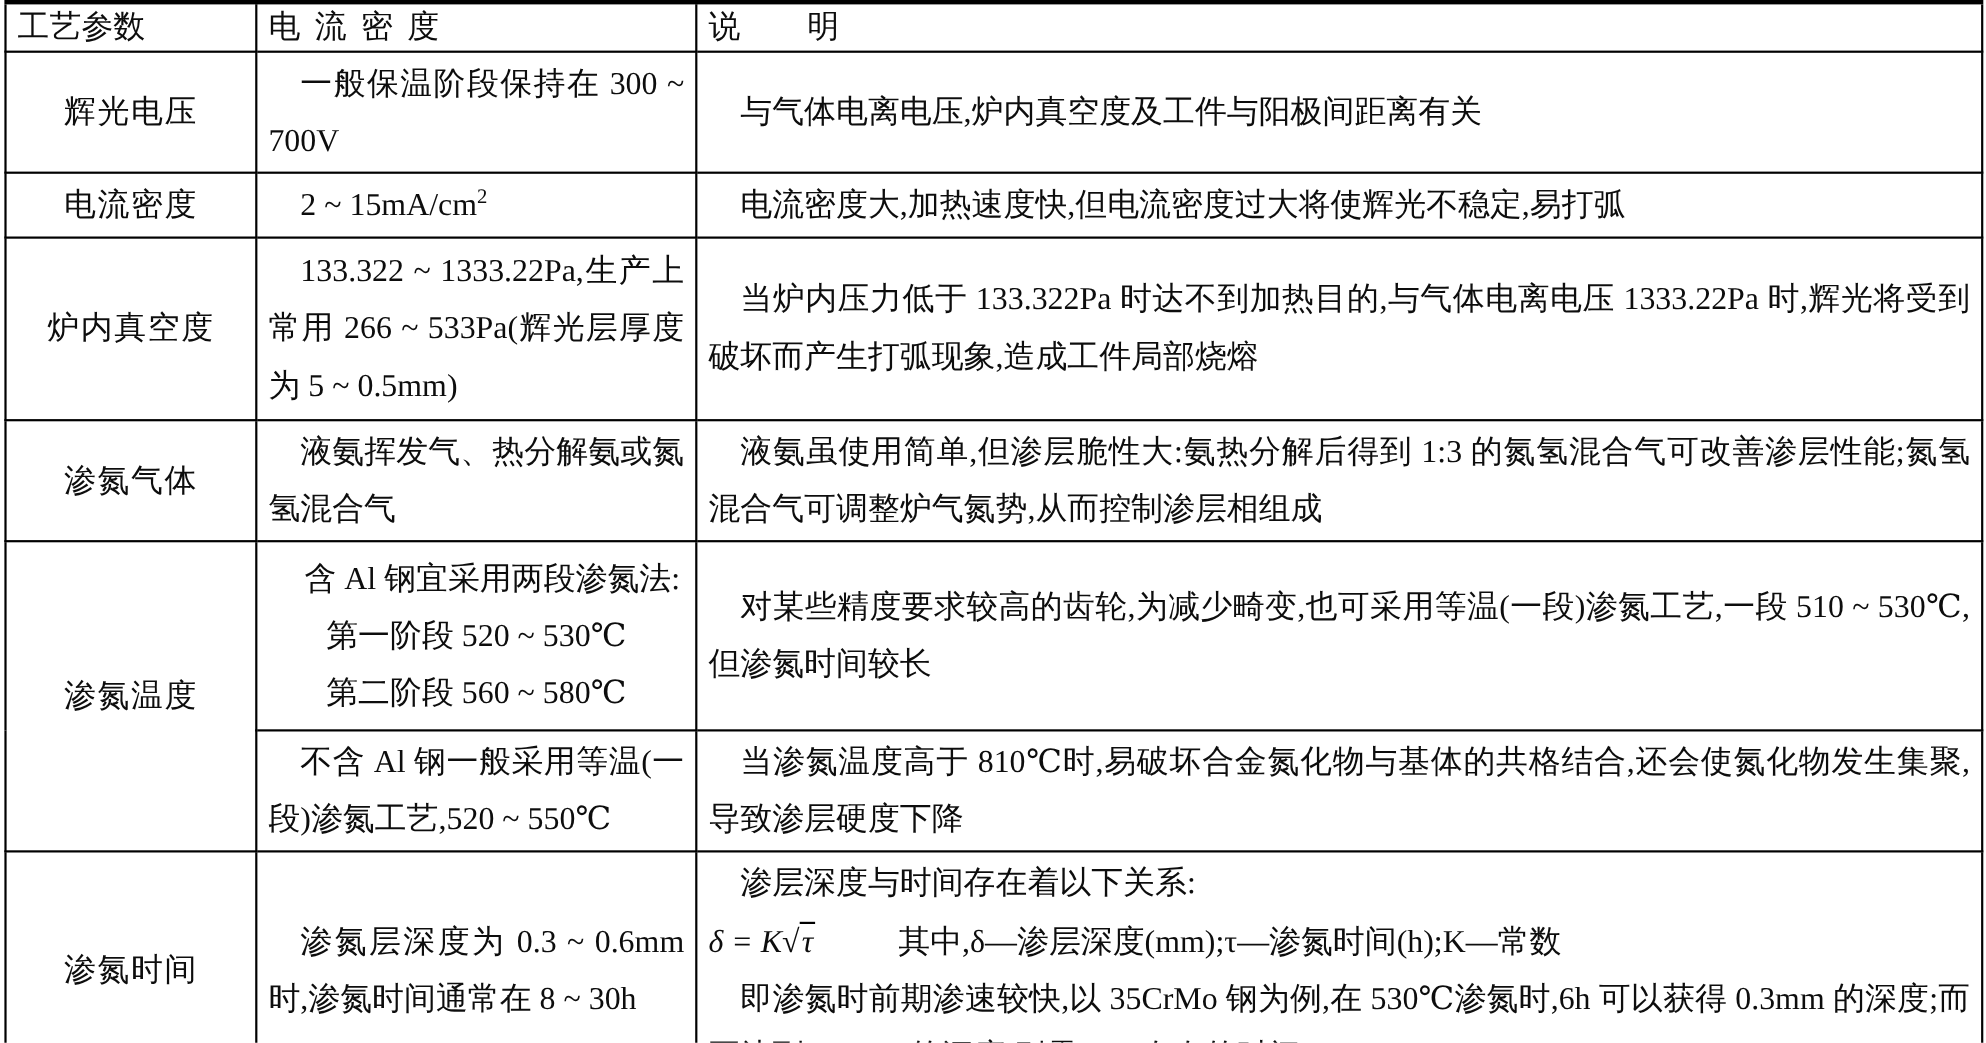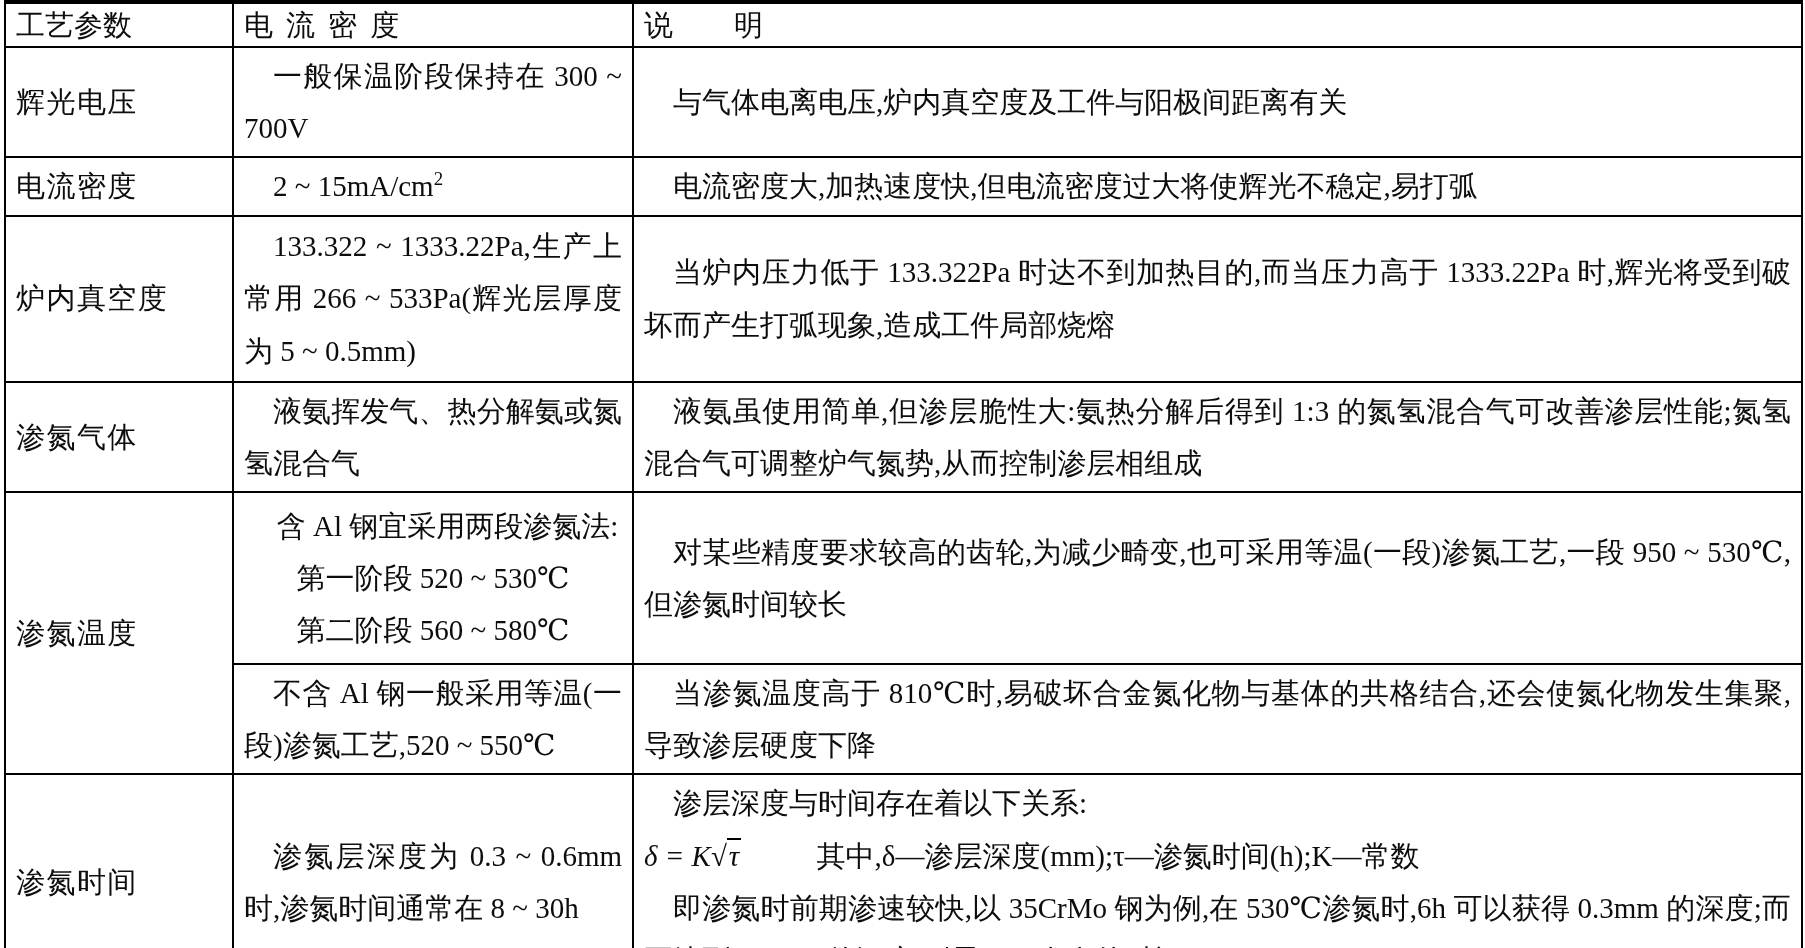--- a/index.html
+++ b/index.html
@@ -41,7 +41,7 @@
   th.h-range { letter-spacing: 0.45em; padding-left: calc(0.45em + 10px); }
   th.h-note  { letter-spacing: 2.1em;  padding-left: calc(2.1em + 10px); }
 
-  td.param { letter-spacing: 0.05em; }
+  td.param { text-align: center; letter-spacing: 0.05em; }
 
   .para {
     margin: 0;

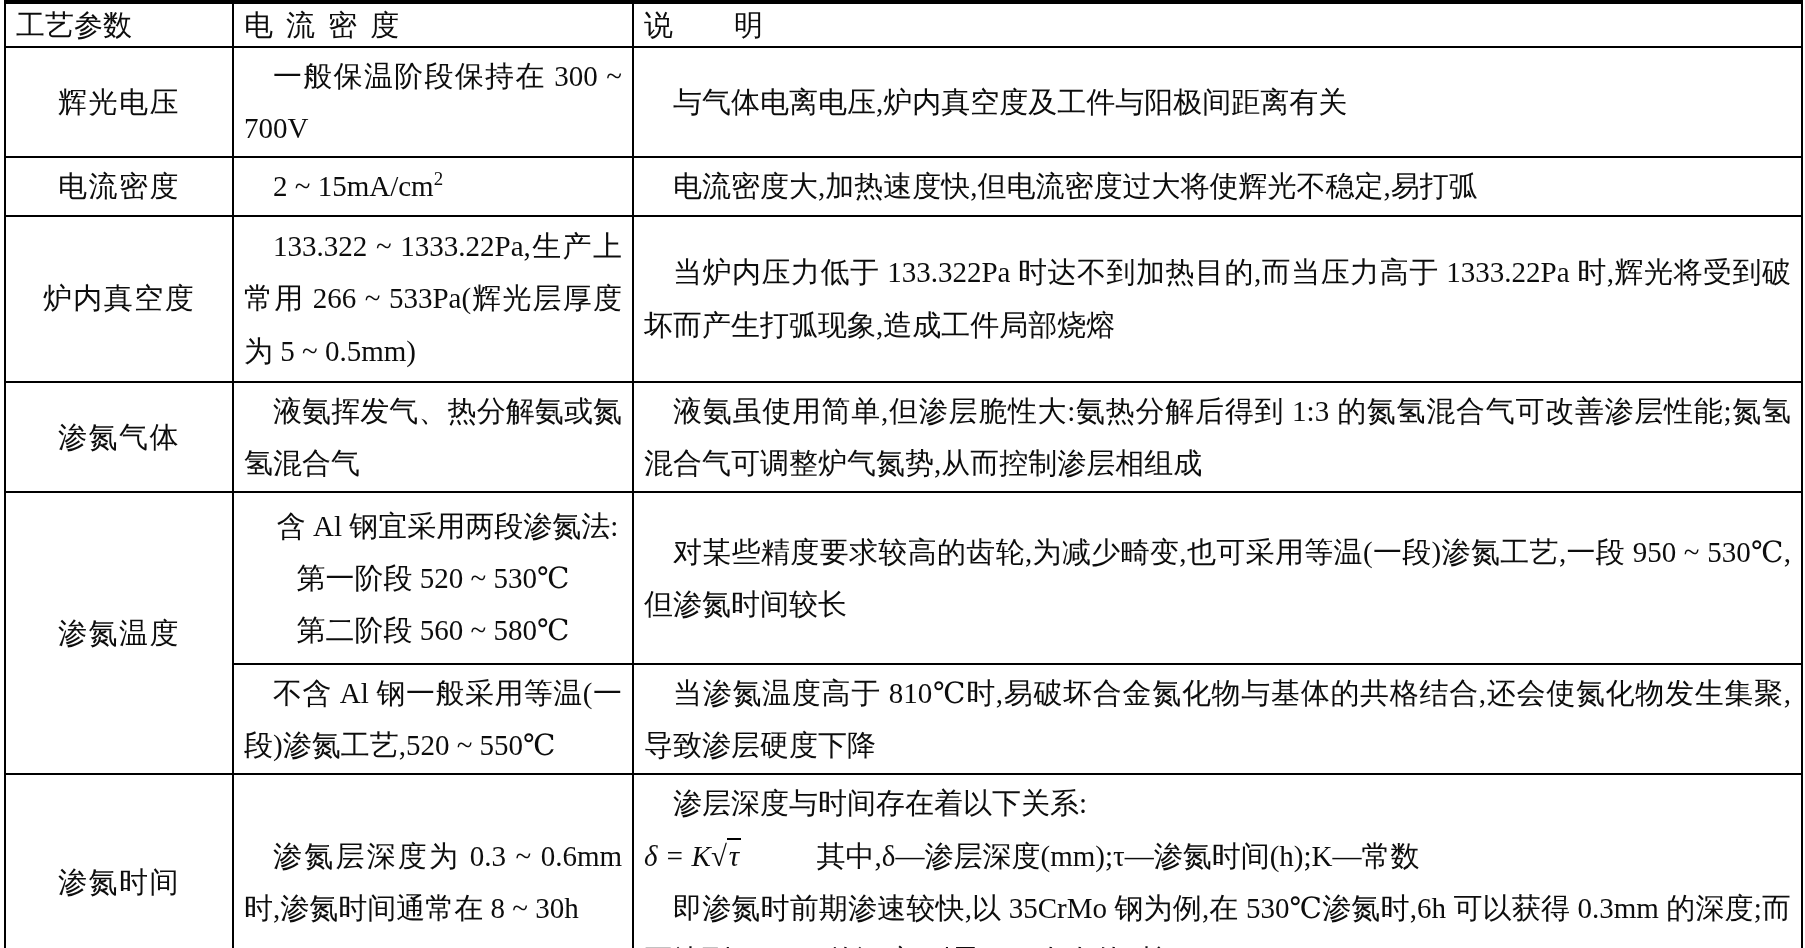--- a/index.html
+++ b/index.html
@@ -120,7 +120,7 @@
           <p class="para">133.322 ~ 1333.22Pa,生产上常用 266 ~ 533Pa(辉光层厚度为 5 ~ 0.5mm)</p>
         </td>
         <td>
-          <p class="para">当炉内压力低于 133.322Pa 时达不到加热目的,而当压力高于 1333.22Pa 时,辉光将受到破坏而产生打弧现象,造成工件局部烧熔</p>
+          <p class="para">当炉内压力低于 133.322Pa 时达不到加热目的,与气体电离电压 1333.22Pa 时,辉光将受到破坏而产生打弧现象,造成工件局部烧熔</p>
         </td>
       </tr>
 

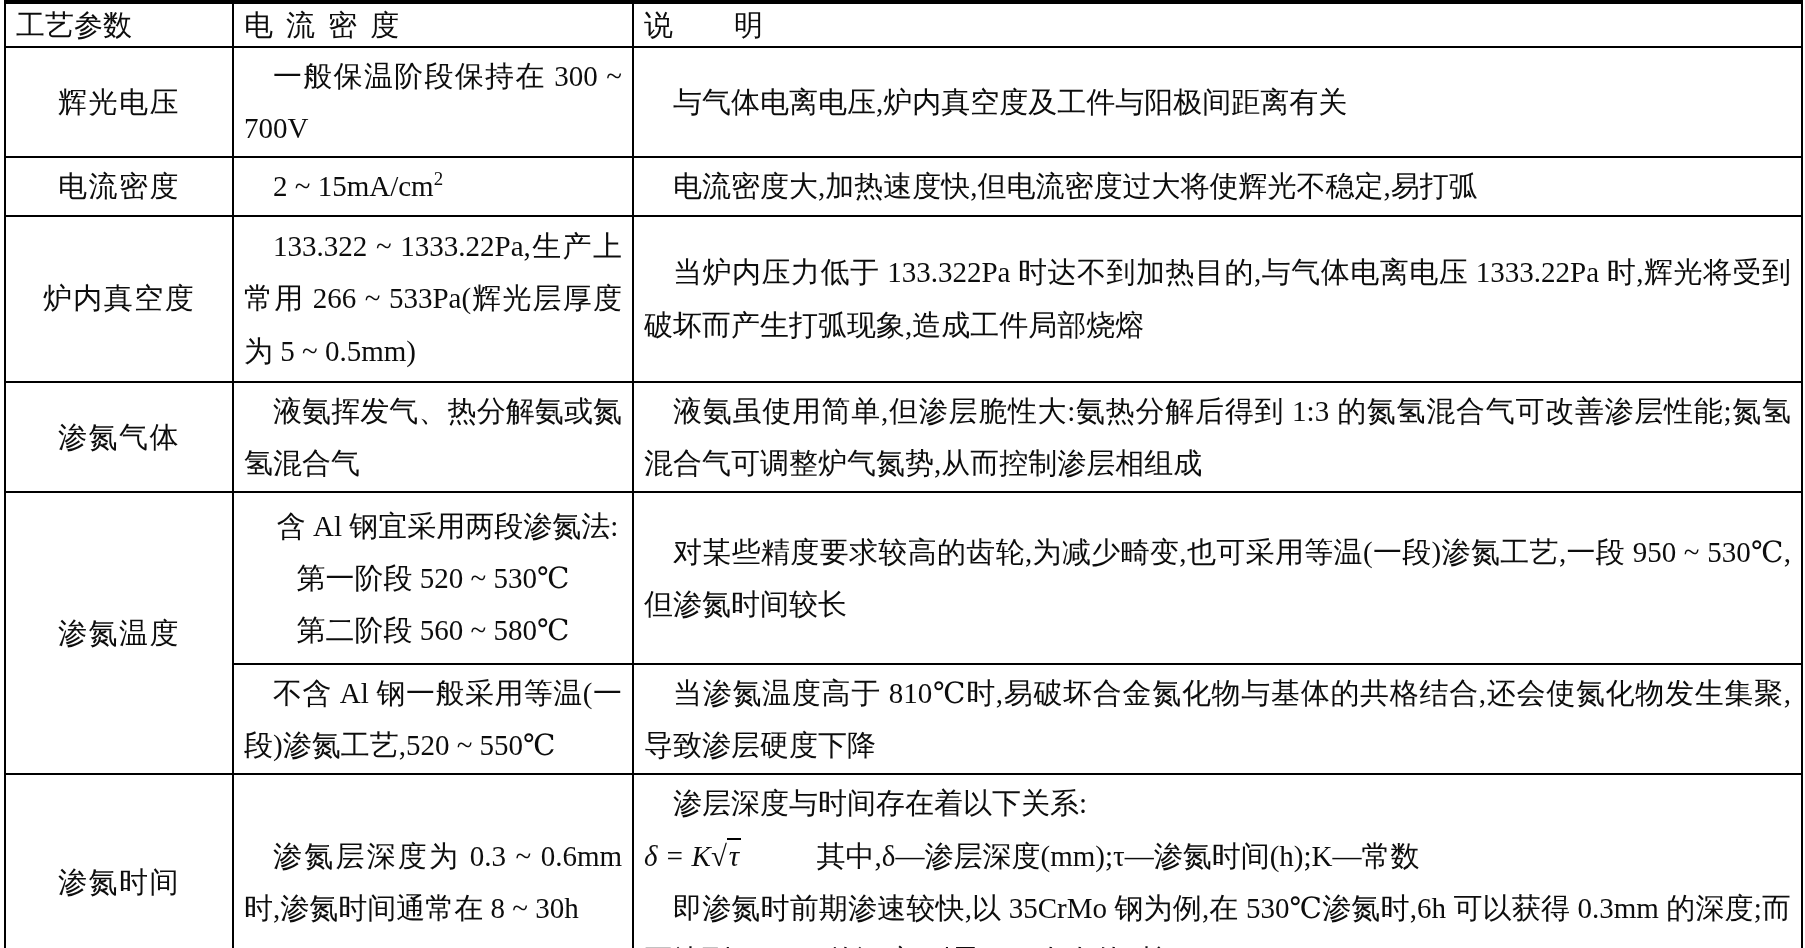--- a/index.html
+++ b/index.html
@@ -142,7 +142,7 @@
           <div class="line">第二阶段 560 ~ 580℃</div>
         </td>
         <td>
-          <p class="para">对某些精度要求较高的齿轮,为减少畸变,也可采用等温(一段)渗氮工艺,一段 950 ~ 530℃,但渗氮时间较长</p>
+          <p class="para">对某些精度要求较高的齿轮,为减少畸变,也可采用等温(一段)渗氮工艺,一段 510 ~ 530℃,但渗氮时间较长</p>
         </td>
       </tr>
 

